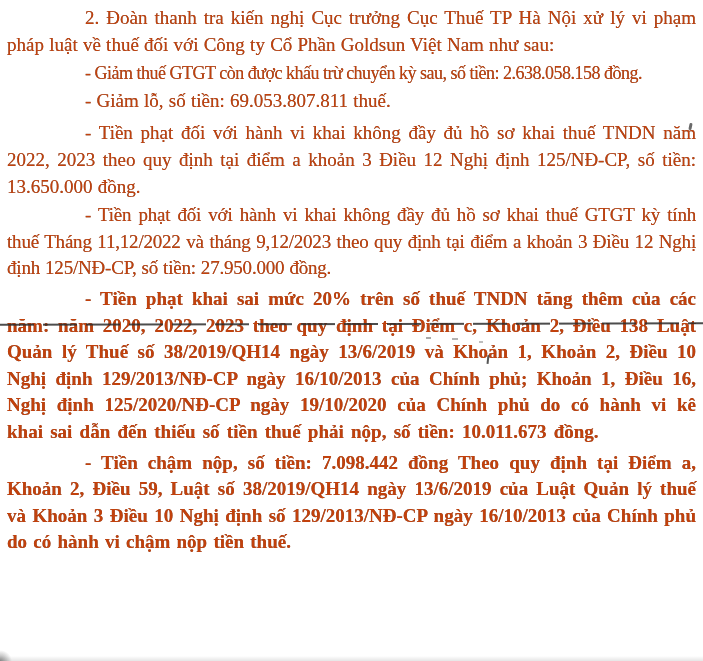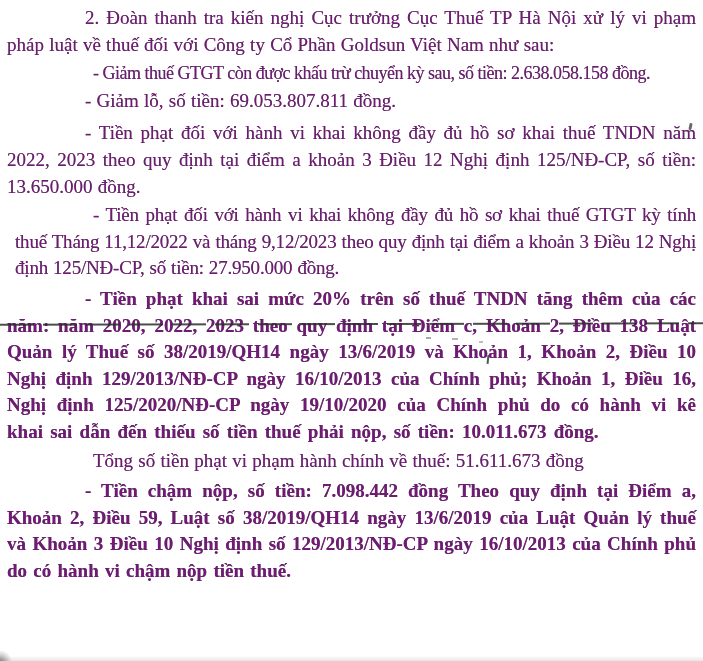--- a/index.html
+++ b/index.html
@@ -14,7 +14,7 @@
     font-family: "Liberation Serif", "DejaVu Serif", serif;
     font-size: 19px;
     line-height: 26.6px;
-    color: #701a75;
+    color: #c2410c;
     text-shadow: 0 0 0.5px rgba(0,0,0,0.55);
   }
   .para {

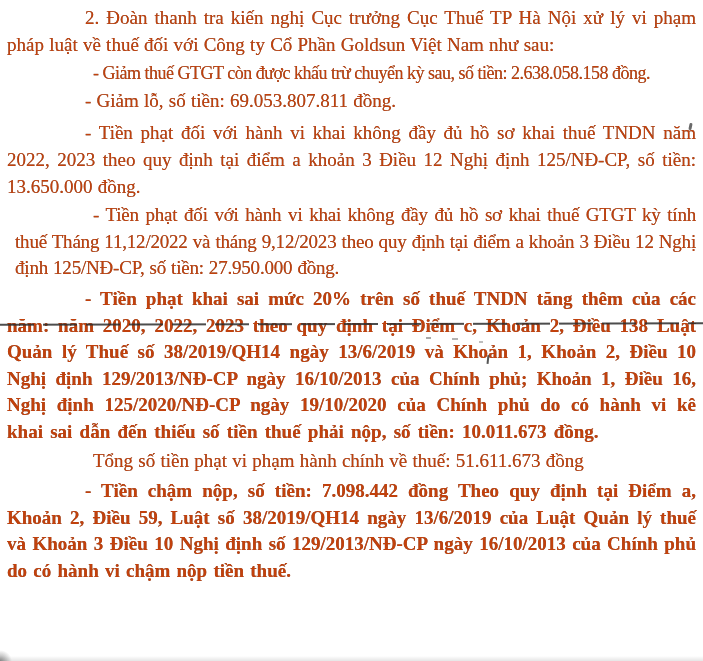--- a/index.html
+++ b/index.html
@@ -24,7 +24,7 @@
     word-spacing: 0.5px;
   }
   .mt1 { margin-top: 1px; }
-  .mt2 { margin-top: 2px; margin-left: 8px; }
+  .mt2 { margin-top: 2px; }
   .mt4 { margin-top: 4px; font-weight: bold; }
   .mt6 { margin-top: 6px; }
   .condensed {

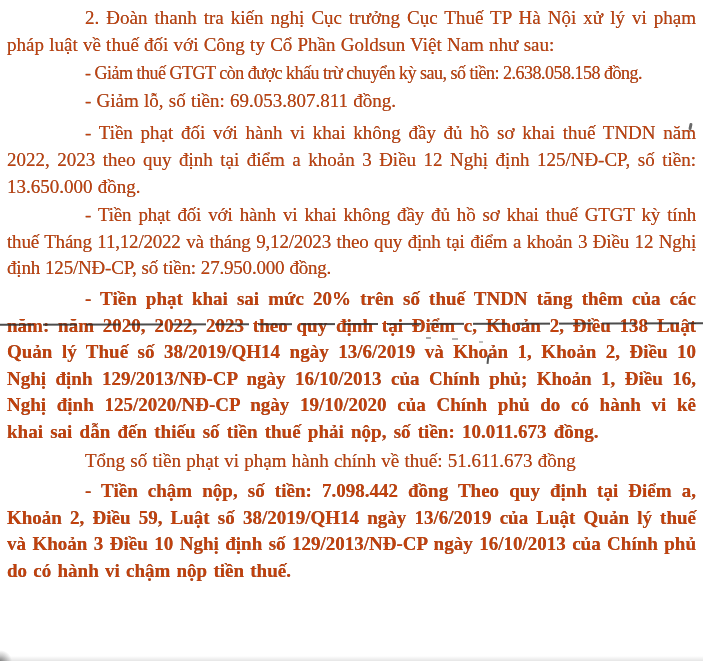--- a/index.html
+++ b/index.html
@@ -76,7 +76,7 @@
 
   <p class="para mt2 condensed">- Giảm thuế GTGT còn được khấu trừ chuyển kỳ sau, số tiền: 2.638.058.158 đồng.</p>
 
-  <p class="para mt1">- Giảm lỗ, số tiền:  69.053.807.811 đồng.</p>
+  <p class="para mt1">- Giảm lỗ, số tiền:  69.053.807.811 thuế.</p>
 
 
 

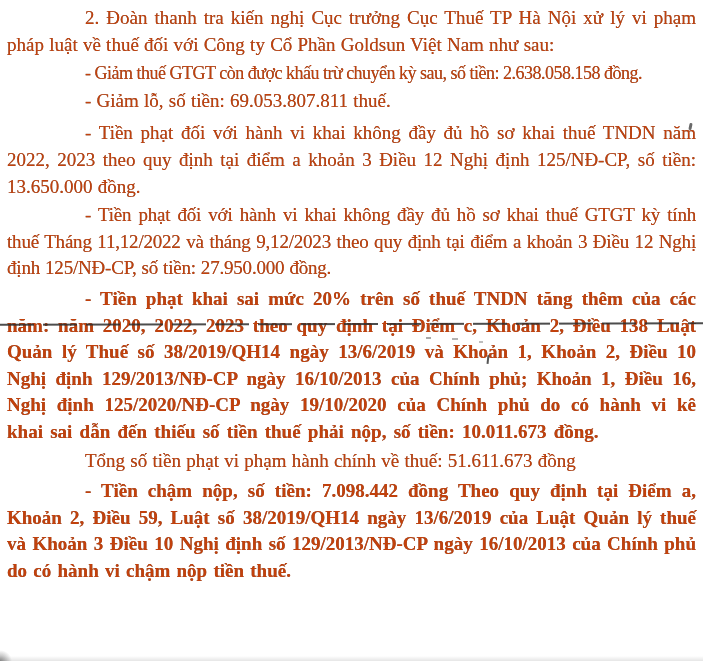--- a/index.html
+++ b/index.html
@@ -86,7 +86,6 @@
 
   <p class="para mt4 wide">- Tiền phạt khai sai mức 20% trên số thuế TNDN tăng thêm của các năm: năm 2020, 2022, 2023 theo quy định tại Điểm c, Khoản 2, Điều 138 Luật Quản lý Thuế số 38/2019/QH14 ngày 13/6/2019 và Khoản 1, Khoản 2, Điều 10 Nghị định 129/2013/NĐ-CP ngày 16/10/2013 của Chính phủ; Khoản 1, Điều 16, Nghị định 125/2020/NĐ-CP ngày 19/10/2020 của Chính phủ do có hành vi kê khai sai dẫn đến thiếu số tiền thuế phải nộp, số tiền: 10.011.673 đồng.</p>
 
-  <p class="para mt2">Tổng số tiền phạt vi phạm hành chính về thuế: 51.611.673 đồng</p>
 
   <p class="para mt4 semiwide">- Tiền chậm nộp, số tiền: 7.098.442 đồng Theo quy định tại Điểm a, Khoản 2, Điều 59, Luật số 38/2019/QH14 ngày 13/6/2019 của Luật Quản lý thuế và Khoản 3 Điều 10 Nghị định số 129/2013/NĐ-CP ngày 16/10/2013 của Chính phủ do có hành vi chậm nộp tiền thuế.</p>
 

